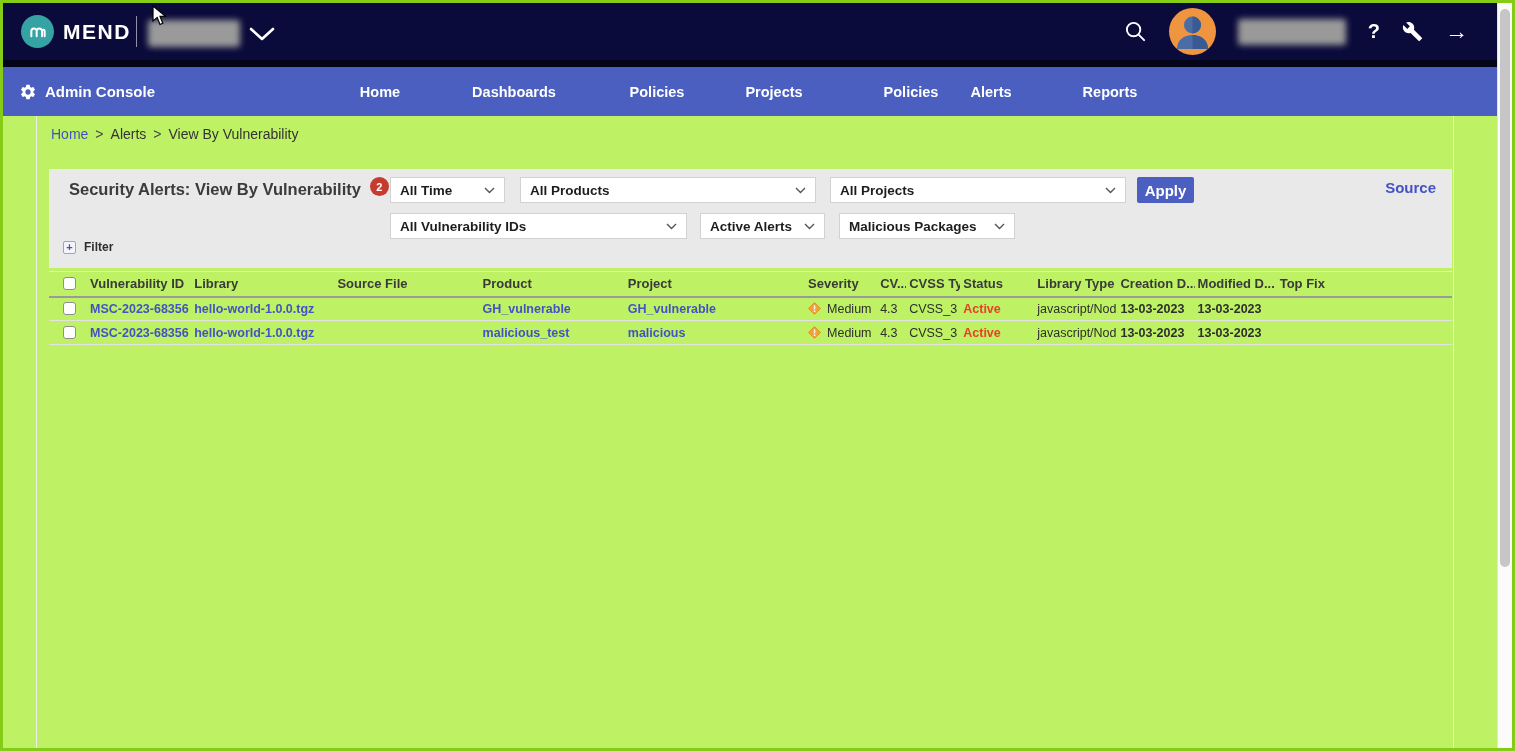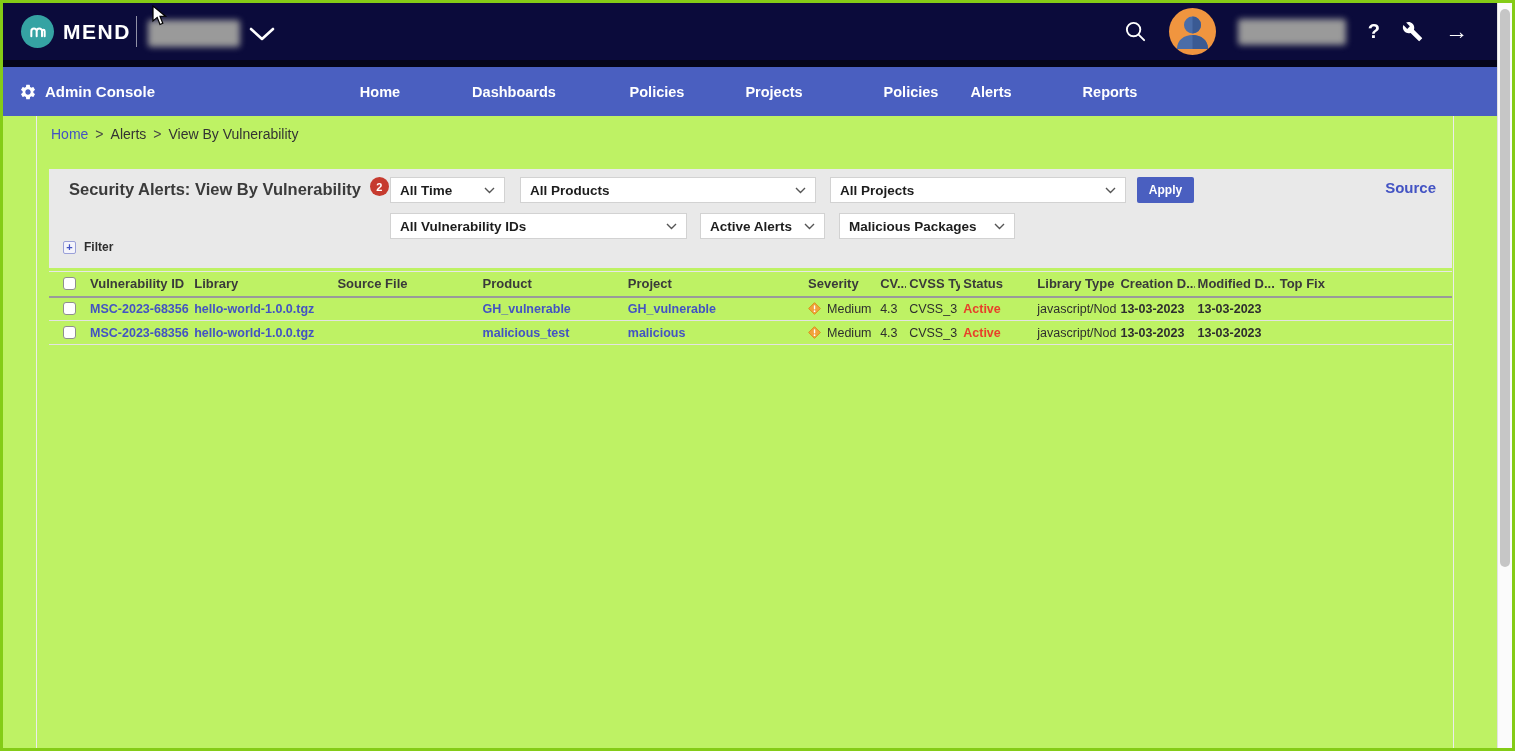--- a/index.html
+++ b/index.html
@@ -41,7 +41,7 @@
   .badge { width:19px; height:19px; border-radius:50%; background:#c63b2f; color:#ffffff; font-size:11px; font-weight:bold; display:flex; align-items:center; justify-content:center; margin-top:-3px; }
   .select { position:absolute; height:26px; background:#ffffff; border:1px solid #d2d2d2; display:flex; align-items:center; justify-content:space-between; padding:0 9px; cursor:pointer; }
   .select .sel-text { font-size:13.5px; font-weight:bold; color:#1d1d1d; white-space:nowrap; overflow:hidden; }
-  .apply-btn { position:absolute; left:1088px; top:8px; width:57px; height:26px; background:#4a5fc0; color:#ffffff; font-size:12px; font-weight:bold; border:none; border-radius:2px; cursor:pointer; }
+  .apply-btn { position:absolute; left:1088px; top:8px; width:57px; height:26px; background:#4a5fc0; color:#ffffff; font-size:15px; font-weight:bold; border:none; border-radius:2px; cursor:pointer; }
   .export-link { position:absolute; right:16px; top:10px; color:#4353c3; font-size:15px; font-weight:bold; cursor:pointer; }
   .filter-toggle { position:absolute; left:14px; top:71px; display:flex; align-items:center; gap:8px; cursor:pointer; }
   .plus-box { width:13px; height:13px; border:1px solid #9aa0d8; border-radius:2px; background:#f4f4fb; color:#4353c3; font-size:11px; font-weight:bold; line-height:11px; text-align:center; }

